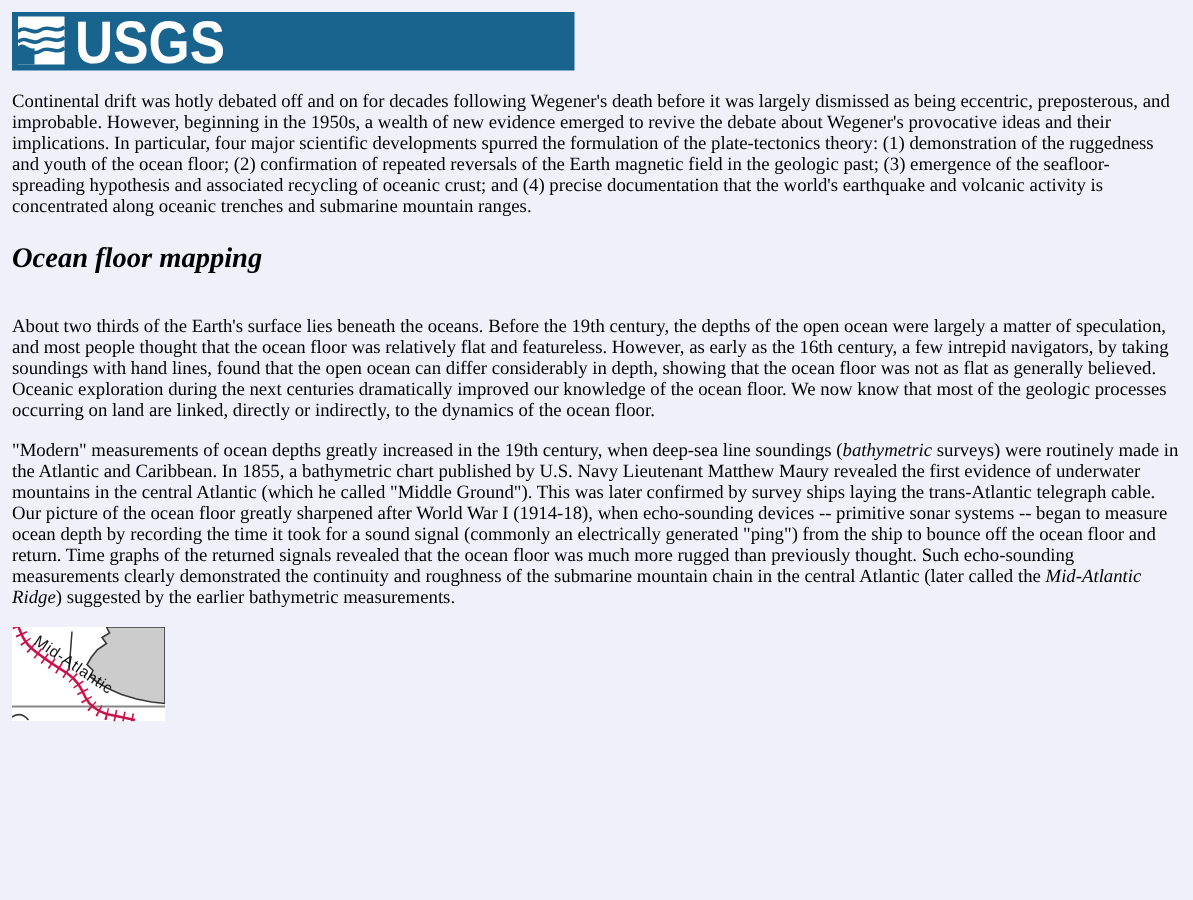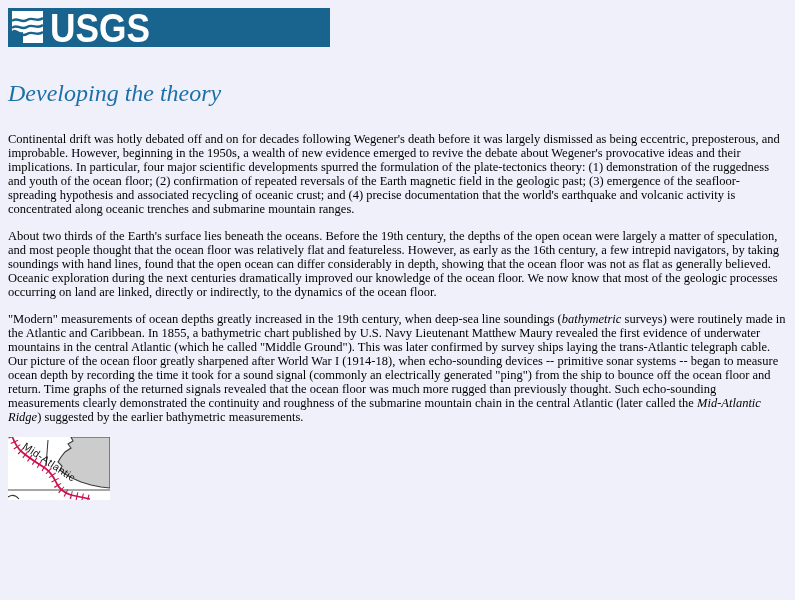--- a/index.html
+++ b/index.html
@@ -18,7 +18,7 @@
     padding: 8px;
   }
   .banner {
-    width: 322px;
+    width: 375px;
     height: 39px;
     background: #19648F;
     position: relative;

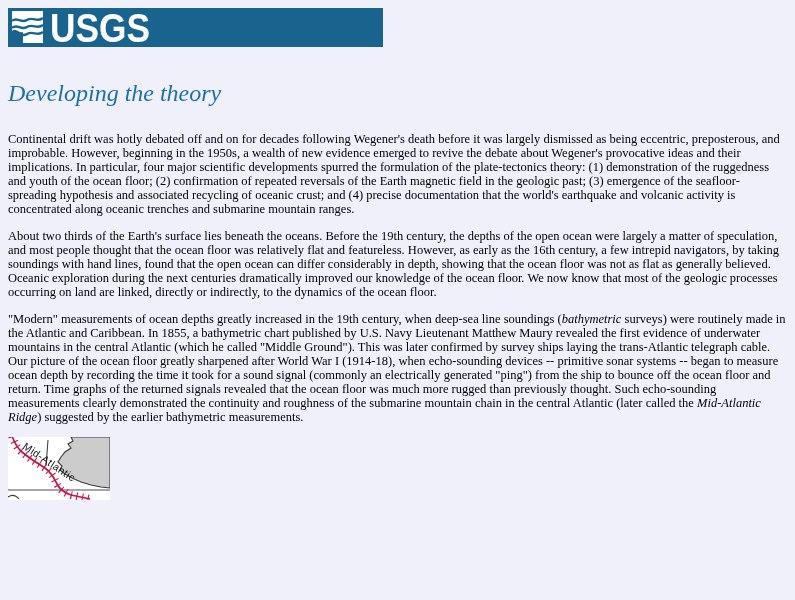--- a/index.html
+++ b/index.html
@@ -76,7 +76,6 @@
     </svg>
   </div>
 
-  <h1 class="page-title">Developing the theory</h1>
 
   <p class="body-text"><span>Continental drift was hotly debated off and on for decades following Wegener's death before it was largely dismissed as being eccentric, preposterous, and improbable. However, beginning in the 1950s, a wealth of new evidence emerged to revive the debate about Wegener's provocative ideas and their implications. In particular, four major scientific developments spurred the formulation of the plate-tectonics theory: (1) demonstration of the ruggedness and youth of the ocean floor; (2) confirmation of repeated reversals of the Earth magnetic field in the geologic past; (3) emergence of the seafloor-spreading hypothesis and associated recycling of oceanic crust; and (4) precise documentation that the world's earthquake and volcanic activity is concentrated along oceanic trenches and submarine mountain ranges.</span></p>
 

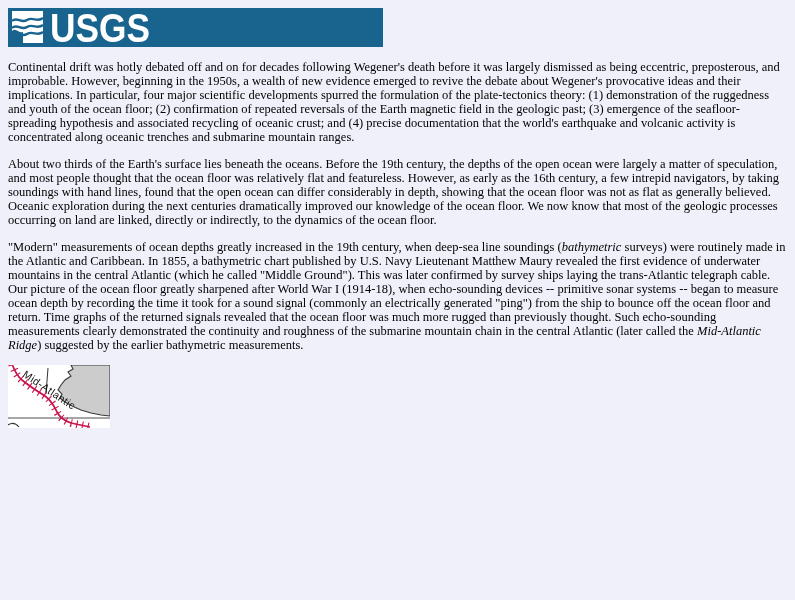--- a/index.html
+++ b/index.html
@@ -79,6 +79,7 @@
 
   <p class="body-text"><span>Continental drift was hotly debated off and on for decades following Wegener's death before it was largely dismissed as being eccentric, preposterous, and improbable. However, beginning in the 1950s, a wealth of new evidence emerged to revive the debate about Wegener's provocative ideas and their implications. In particular, four major scientific developments spurred the formulation of the plate-tectonics theory: (1) demonstration of the ruggedness and youth of the ocean floor; (2) confirmation of repeated reversals of the Earth magnetic field in the geologic past; (3) emergence of the seafloor-spreading hypothesis and associated recycling of oceanic crust; and (4) precise documentation that the world's earthquake and volcanic activity is concentrated along oceanic trenches and submarine mountain ranges.</span></p>
 
+  <h2 class="section-title">Ocean floor mapping</h2>
 
   <p class="body-text"><span>About two thirds of the Earth's surface lies beneath the oceans. Before the 19th century, the depths of the open ocean were largely a matter of speculation, and most people thought that the ocean floor was relatively flat and featureless. However, as early as the 16th century, a few intrepid navigators, by taking soundings with hand lines, found that the open ocean can differ considerably in depth, showing that the ocean floor was not as flat as generally believed. Oceanic exploration during the next centuries dramatically improved our knowledge of the ocean floor. We now know that most of the geologic processes occurring on land are linked, directly or indirectly, to the dynamics of the ocean floor.</span></p>
 

